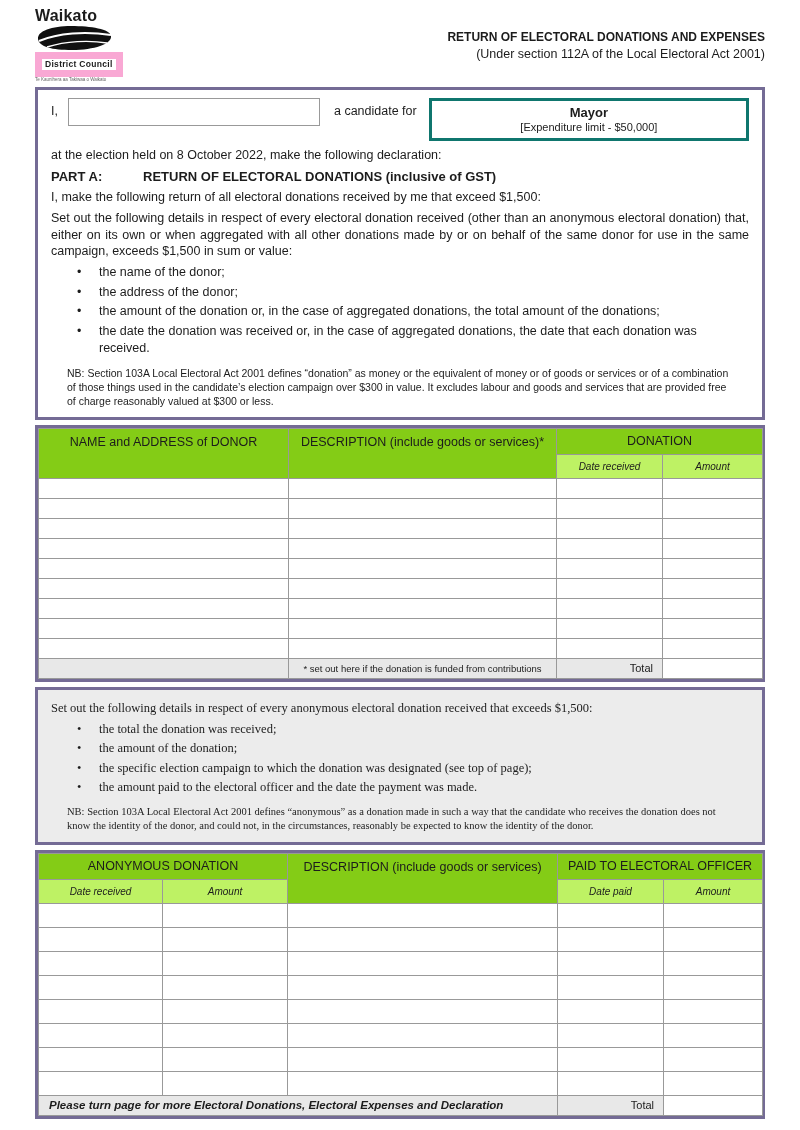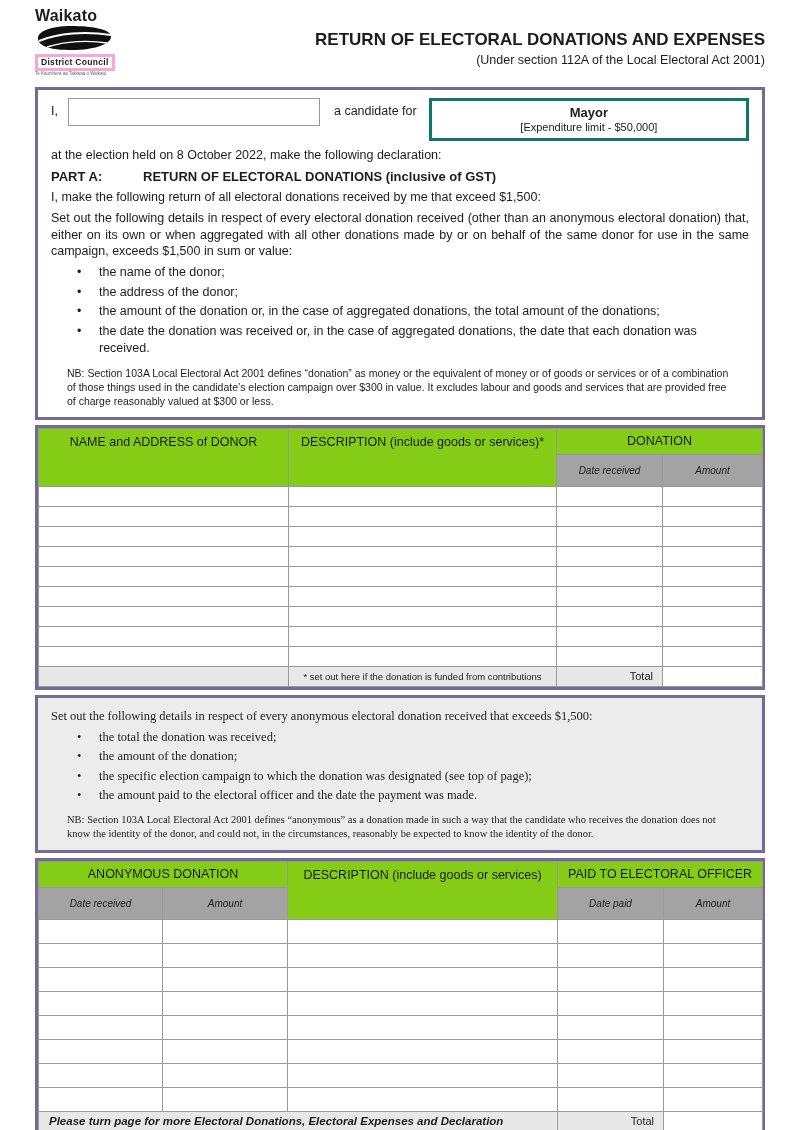--- a/index.html
+++ b/index.html
@@ -15,7 +15,7 @@
   .logo-sub { display: inline-block; font-size: 8.5px; font-weight: bold; letter-spacing: .3px; border: 3px solid #f9a8d4; padding: 1px 3px; }
   .logo-tag { font-size: 4.5px; color: #666; margin-top: 1px; }
   .titles { text-align: right; padding-top: 22px; }
-  .title { font-size: 17px; font-weight: bold; }
+  .title { font-size: 12px; font-weight: bold; }
   .subtitle { font-size: 12.5px; margin-top: 3px; }
 
   

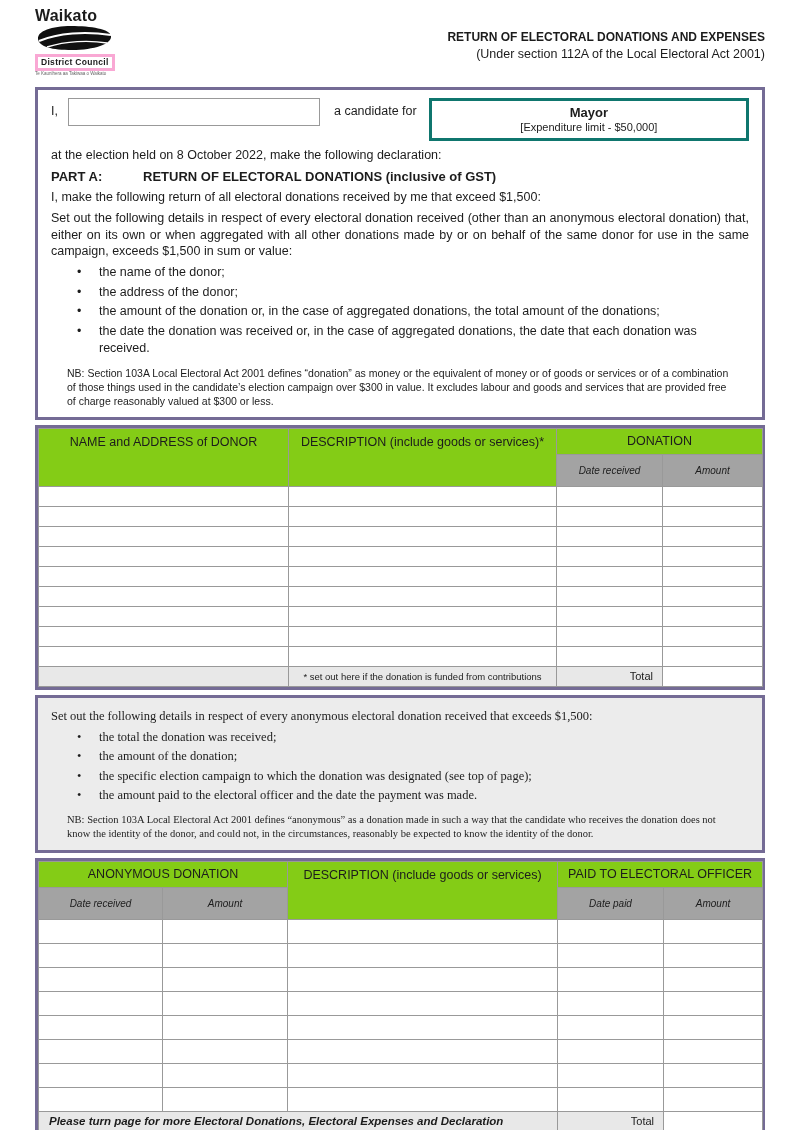--- a/index.html
+++ b/index.html
@@ -12,7 +12,7 @@
   .logo { width: 100px; line-height: 1; }
   .logo-word { font-size: 16px; font-weight: bold; letter-spacing: .2px; }
   .logo-swoosh { display: block; margin: 1px 0; }
-  .logo-sub { display: inline-block; font-size: 8.5px; font-weight: bold; letter-spacing: .3px; border: 3px solid #f9a8d4; padding: 1px 3px; }
+  .logo-sub { display: inline-block; font-size: 8.5px; font-weight: bold; letter-spacing: .3px; border: 7px solid #f9a8d4; padding: 1px 3px; }
   .logo-tag { font-size: 4.5px; color: #666; margin-top: 1px; }
   .titles { text-align: right; padding-top: 22px; }
   .title { font-size: 12px; font-weight: bold; }

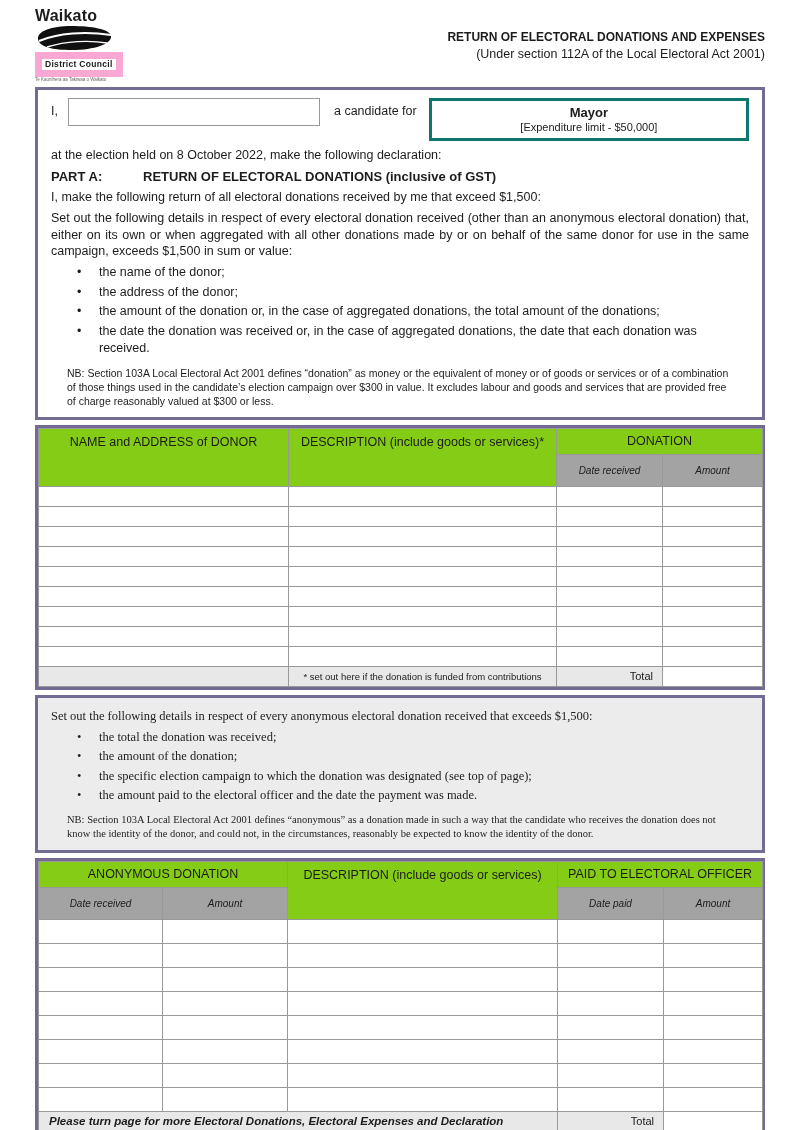--- a/index.html
+++ b/index.html
@@ -48,7 +48,7 @@
   thead th { background: #84cc16; font-weight: normal; }
   .th-main { font-size: 12.5px; height: 26px; }
   .rowspan-th { vertical-align: top; padding-top: 6px; }
-  .th-sub { font-size: 10px; font-style: italic; height: 32px; background: #a3a3a3; }
+  .th-sub { font-size: 10px; font-style: italic; height: 24px; background: #bef264; }
   tbody.t1 td { height: 20px; background: #fff; }
   tbody.t2 td { height: 24px; background: #fff; }
   tfoot td { background: #e8e8e8; height: 20px; }

